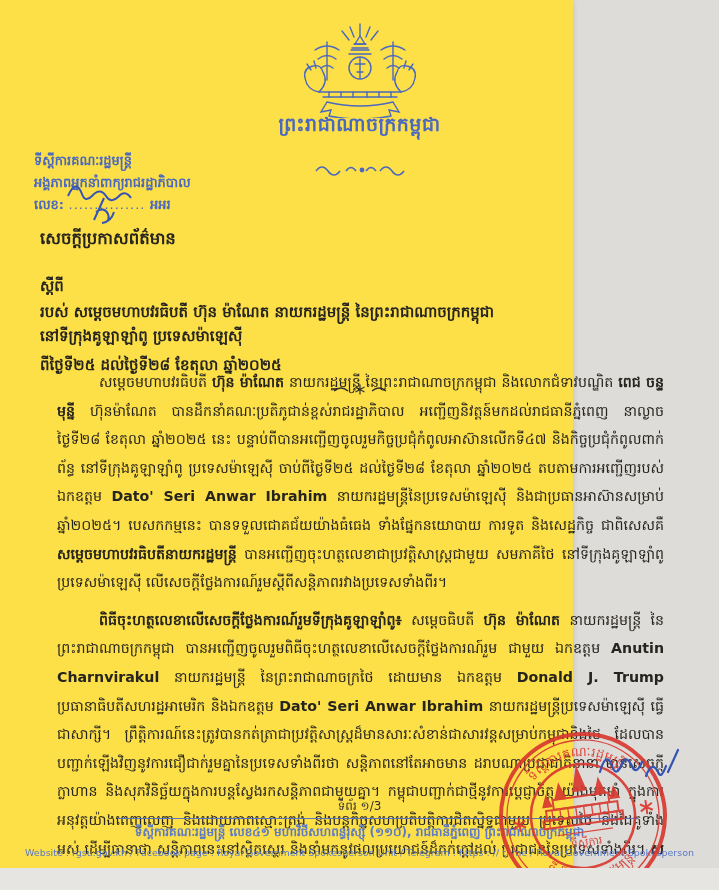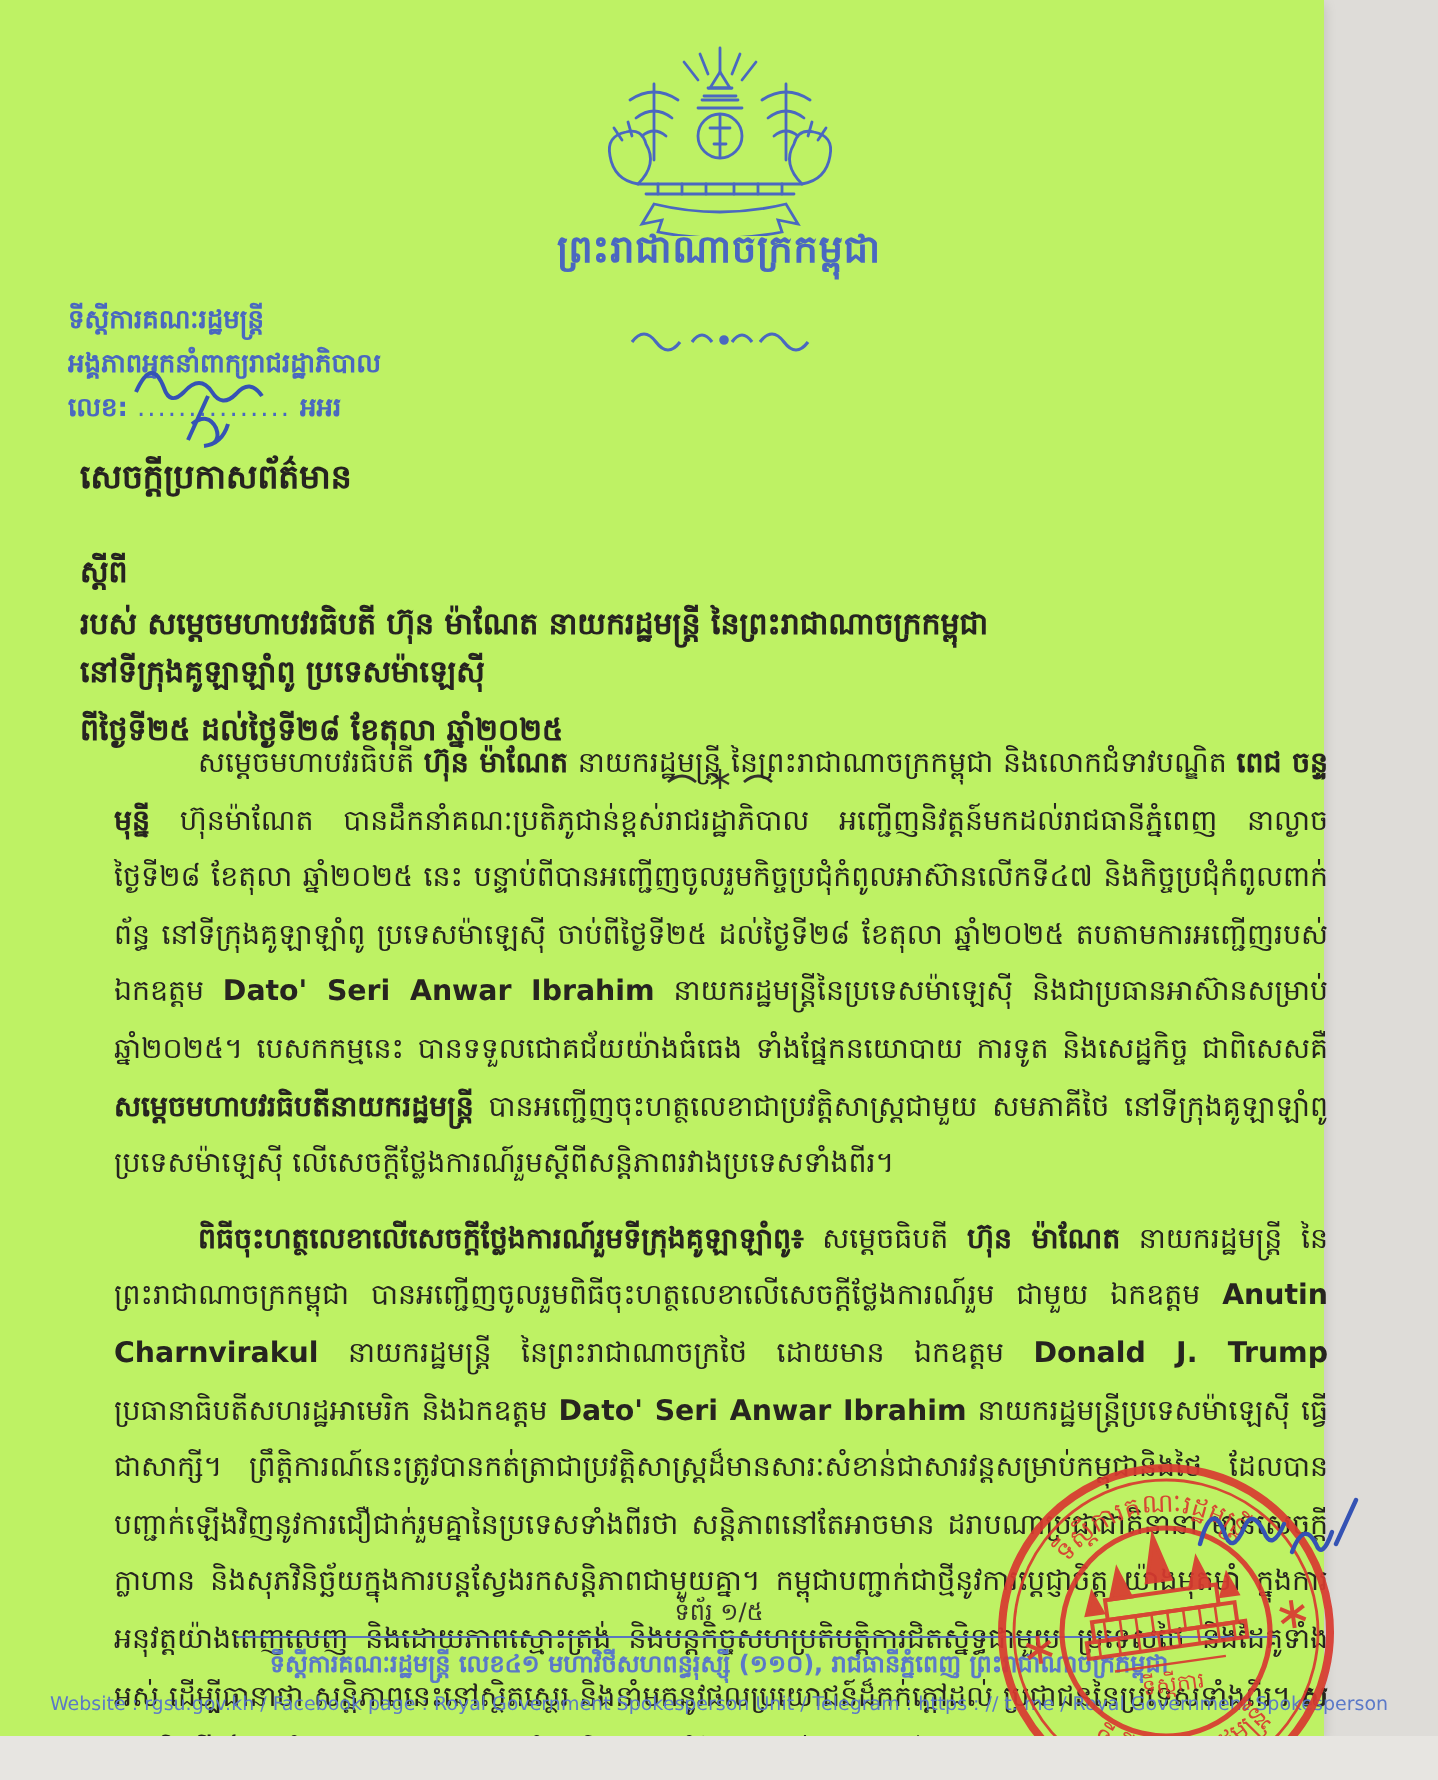--- a/index.html
+++ b/index.html
@@ -12,8 +12,8 @@
   }
   .paper {
     position:absolute; left:0; top:0;
-    width:662px; height:868px;
-    background:#bef264;
+    width:573px; height:868px;
+    background:#fde047;
     box-shadow:0 2px 6px rgba(0,0,0,.15);
     text-decoration:underline;
   }

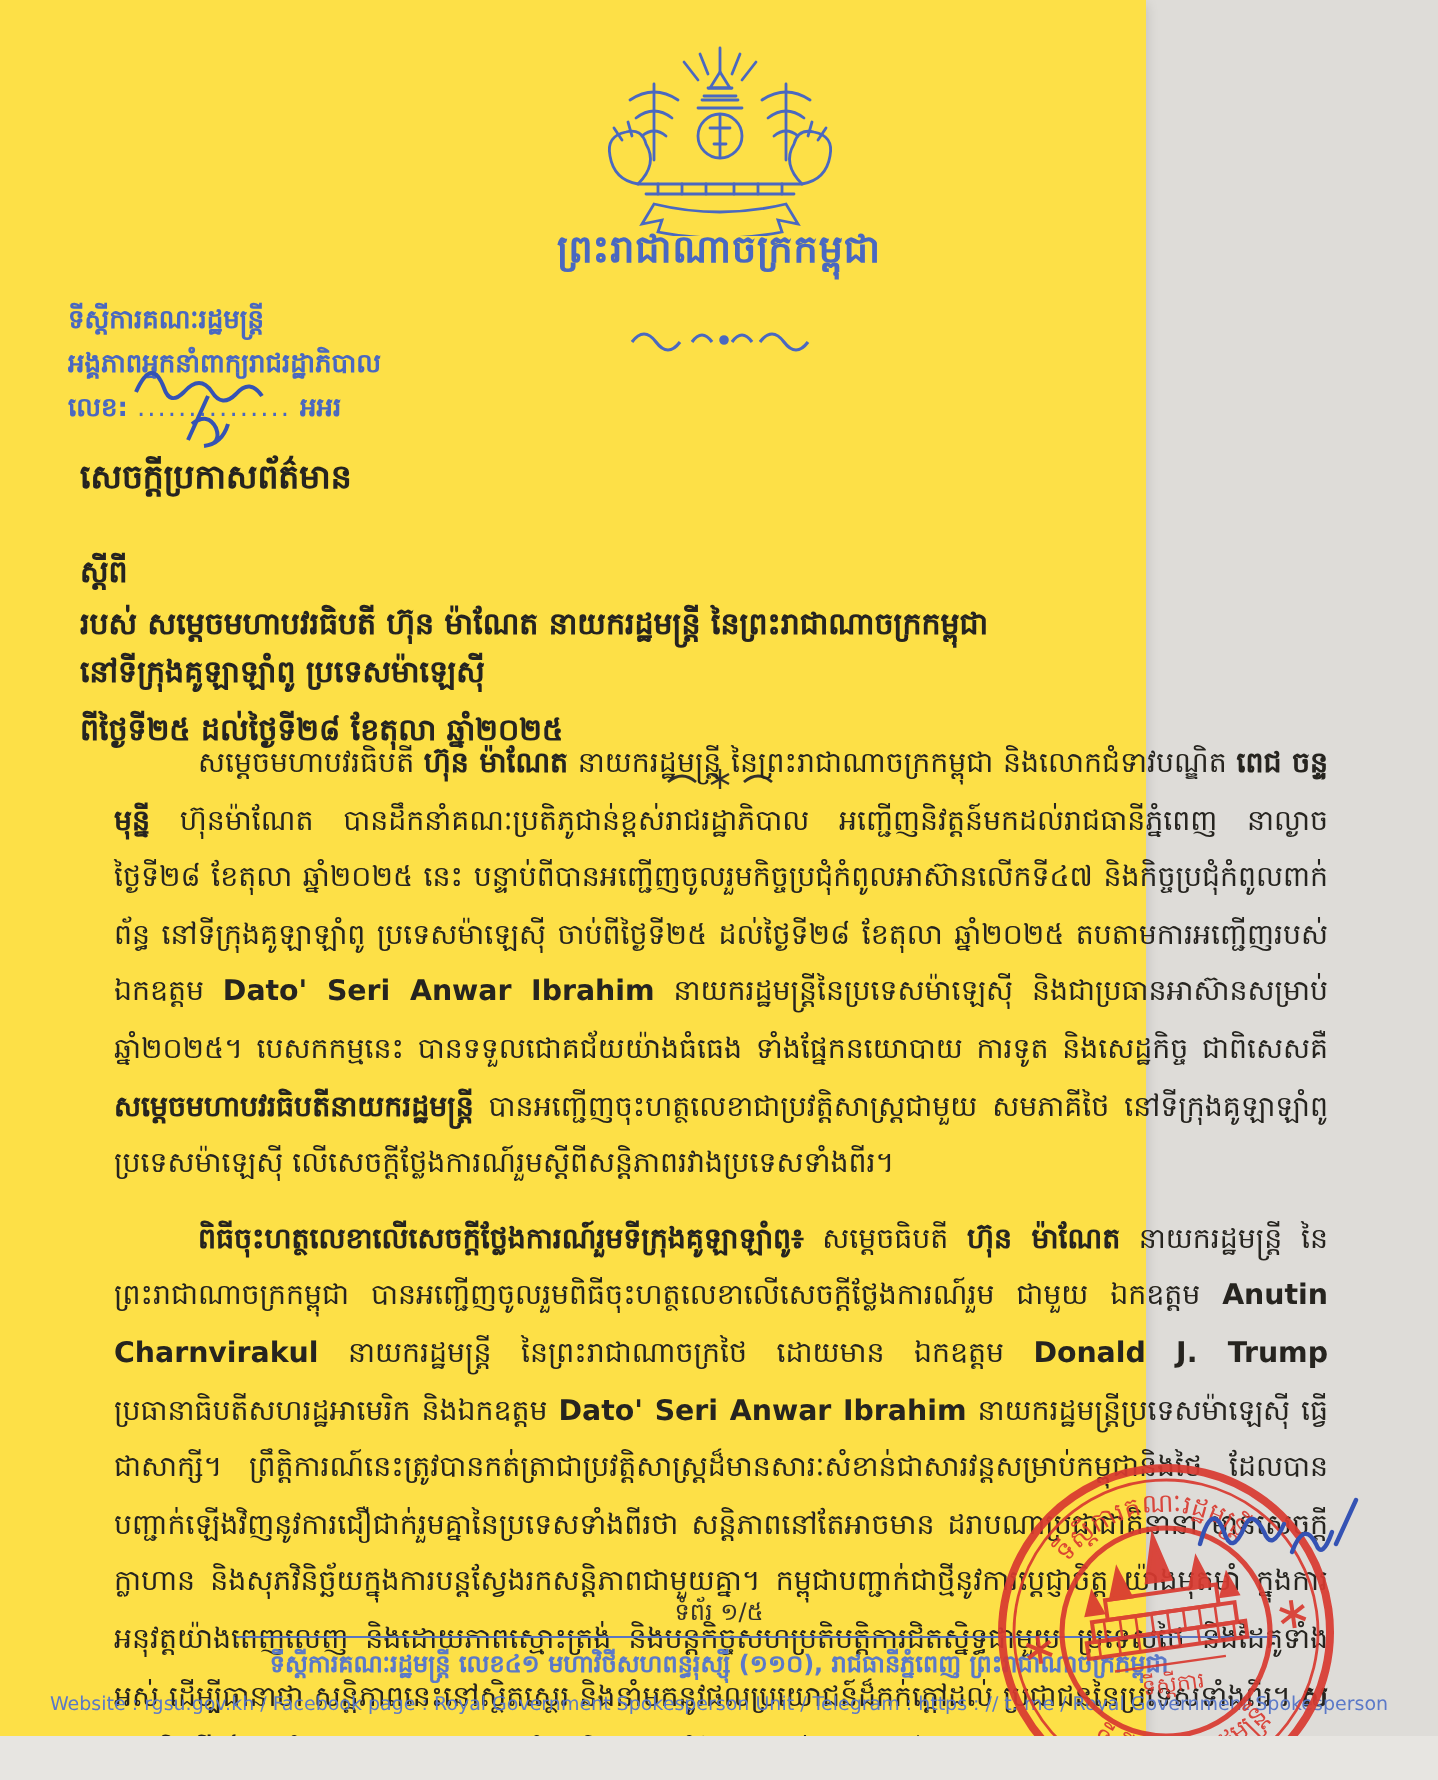--- a/index.html
+++ b/index.html
@@ -178,7 +178,7 @@
     <p><span class="b">ពិធីចុះហត្ថលេខាលើសេចក្តីថ្លែងការណ៍រួមទីក្រុងគូឡាឡាំពូ៖</span><span> សម្តេចធិបតី </span><span class="b">ហ៊ុន ម៉ាណែត</span><span> នាយករដ្ឋមន្ត្រី នៃព្រះរាជាណាចក្រកម្ពុជា បានអញ្ជើញចូលរួមពិធីចុះហត្ថលេខាលើសេចក្តីថ្លែងការណ៍រួម ជាមួយ ឯកឧត្តម </span><span class="b">Anutin Charnvirakul</span><span> នាយករដ្ឋមន្ត្រី នៃព្រះរាជាណាចក្រថៃ ដោយមាន ឯកឧត្តម </span><span class="b">Donald J. Trump</span><span> ប្រធានាធិបតីសហរដ្ឋអាមេរិក និងឯកឧត្តម </span><span class="b">Dato' Seri Anwar Ibrahim</span><span> នាយករដ្ឋមន្ត្រីប្រទេសម៉ាឡេស៊ី ធ្វើជាសាក្សី។ ព្រឹត្តិការណ៍នេះត្រូវបានកត់ត្រាជាប្រវត្តិសាស្ត្រដ៏មានសារៈសំខាន់ជាសារវន្តសម្រាប់កម្ពុជានិងថៃ ដែលបានបញ្ជាក់ឡើងវិញនូវការជឿជាក់រួមគ្នានៃប្រទេសទាំងពីរថា សន្តិភាពនៅតែអាចមាន ដរាបណាប្រជាជាតិនានា មានសេចក្តីក្លាហាន និងសុភវិនិច្ឆ័យក្នុងការបន្តស្វែងរកសន្តិភាពជាមួយគ្នា។ កម្ពុជាបញ្ជាក់ជាថ្មីនូវការប្តេជ្ញាចិត្ត យ៉ាងមុតមាំ ក្នុងការអនុវត្តយ៉ាងពេញលេញ និងដោយភាពស្មោះត្រង់ និងបន្តកិច្ចសហប្រតិបត្តិការជិតស្និទ្ធជាមួយ ប្រទេសថៃ និងដៃគូទាំងអស់ ដើម្បីធានាថា សន្តិភាពនេះនៅស្ថិតស្ថេរ និងនាំមកនូវផលប្រយោជន៍ដ៏កក់ក្តៅដល់ ប្រជាជននៃប្រទេសទាំងពីរ។ </span><span class="b">សម្តេចធិបតី</span><span> ក៏បានអំពាវនាវឱ្យមានការបន្តគាំទ្រ និងការរួមចំណែករបស់សហគមន៍</span></p>
   </div>
 
-  <div class="page-num">ទំព័រ ១/៥</div>
+  <div class="page-num">ទំព័រ ១/3</div>
 
   <div class="footer-rule"></div>
   <div class="footer">

